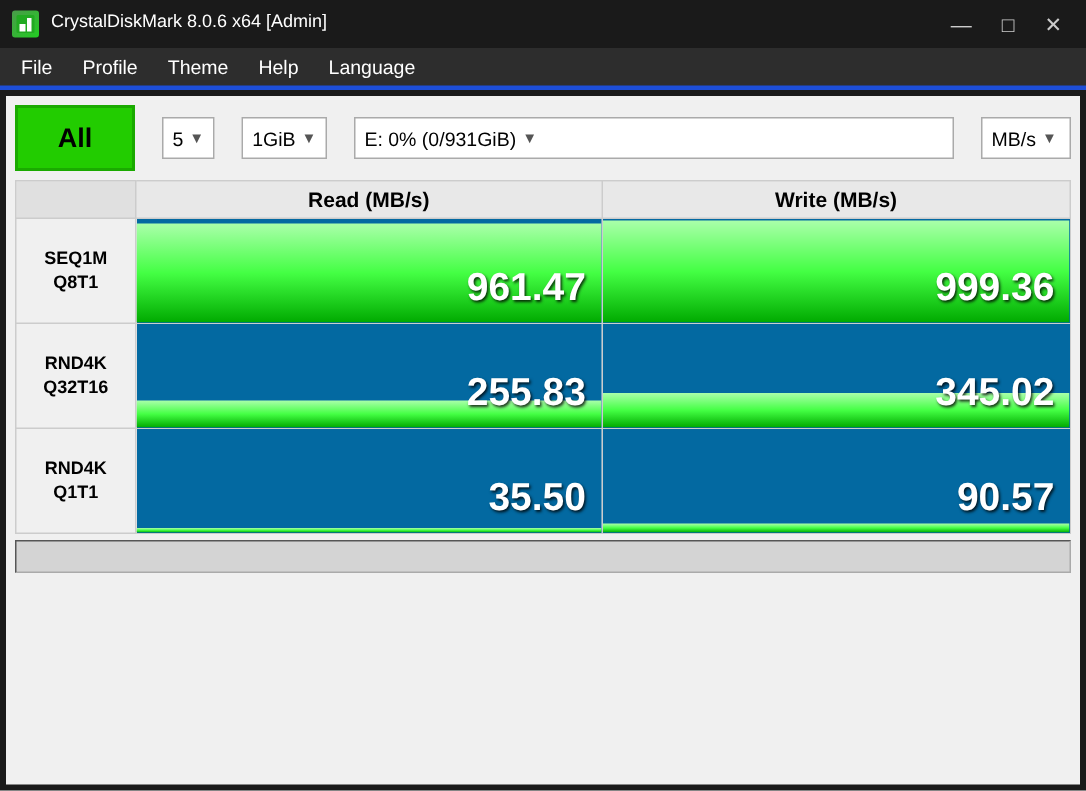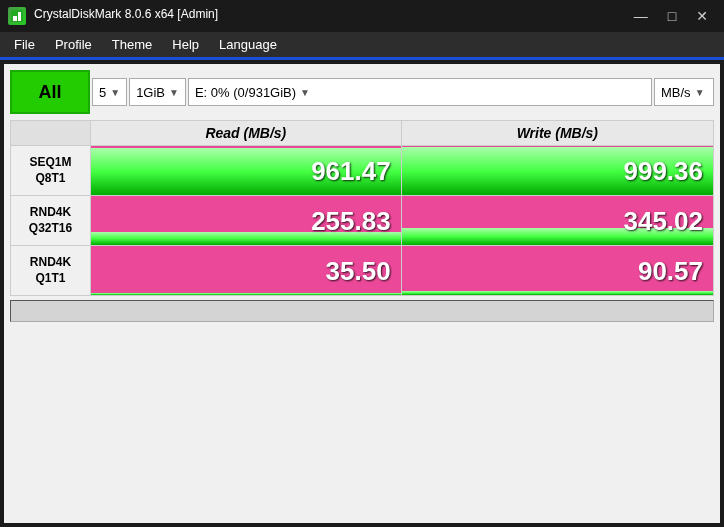--- a/index.html
+++ b/index.html
@@ -80,7 +80,7 @@
     .controls-row {
       display: flex;
       align-items: center;
-      gap: 2px;
+      gap: 18px;
       margin-bottom: 6px;
     }
     .all-btn {

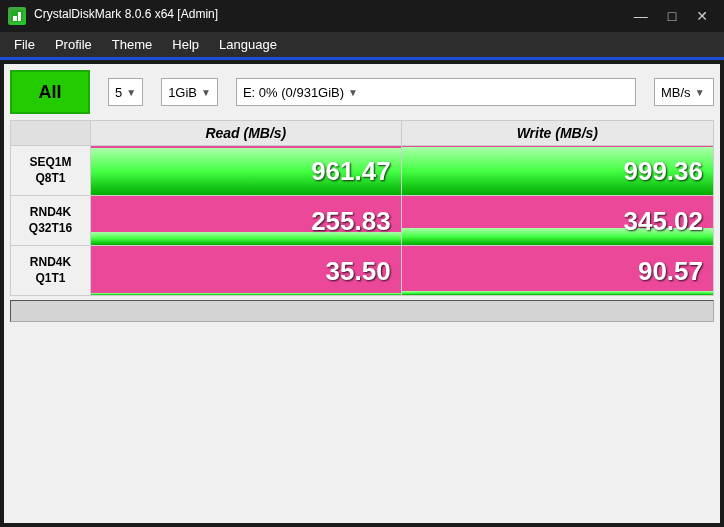--- a/index.html
+++ b/index.html
@@ -131,7 +131,6 @@
       padding: 4px 8px;
       text-align: center;
       border: 1px solid #cccccc;
-      font-style: italic;
     }
     .bench-table td {
       border: 1px solid #cccccc;

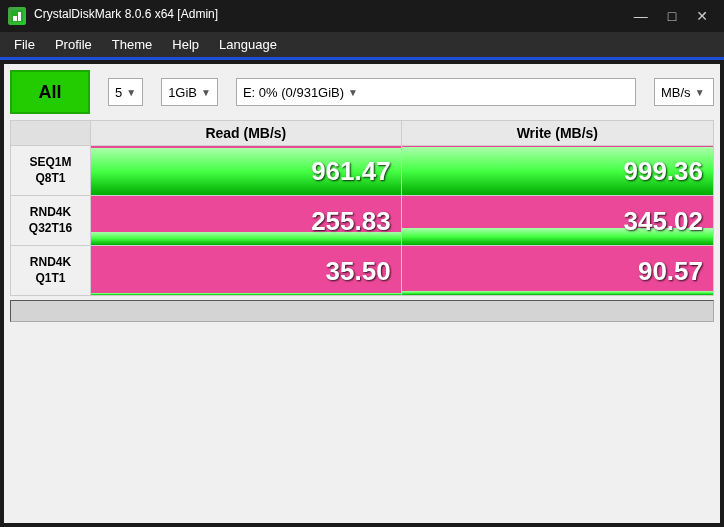--- a/index.html
+++ b/index.html
@@ -149,8 +149,8 @@
     }
     .bench-cell {
       position: relative;
-      height: 50px;
-      background: #ec4899;
+      height: 70px;
+      background: #0369a1;
       overflow: hidden;
     }
     .bench-bar {

